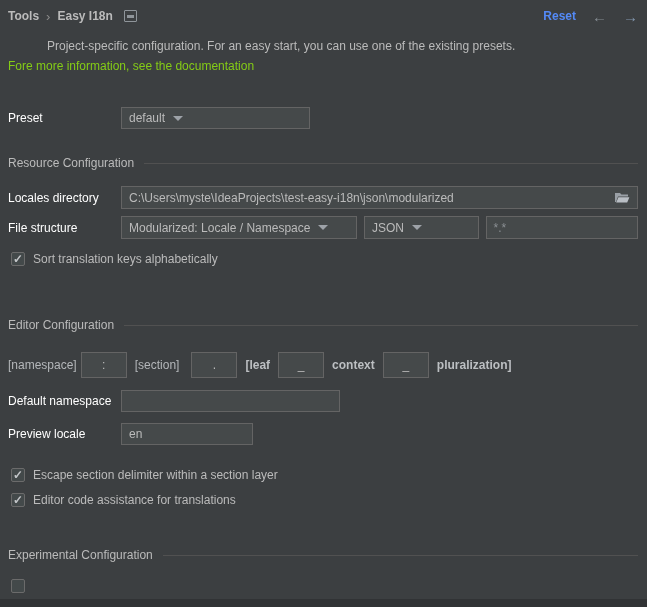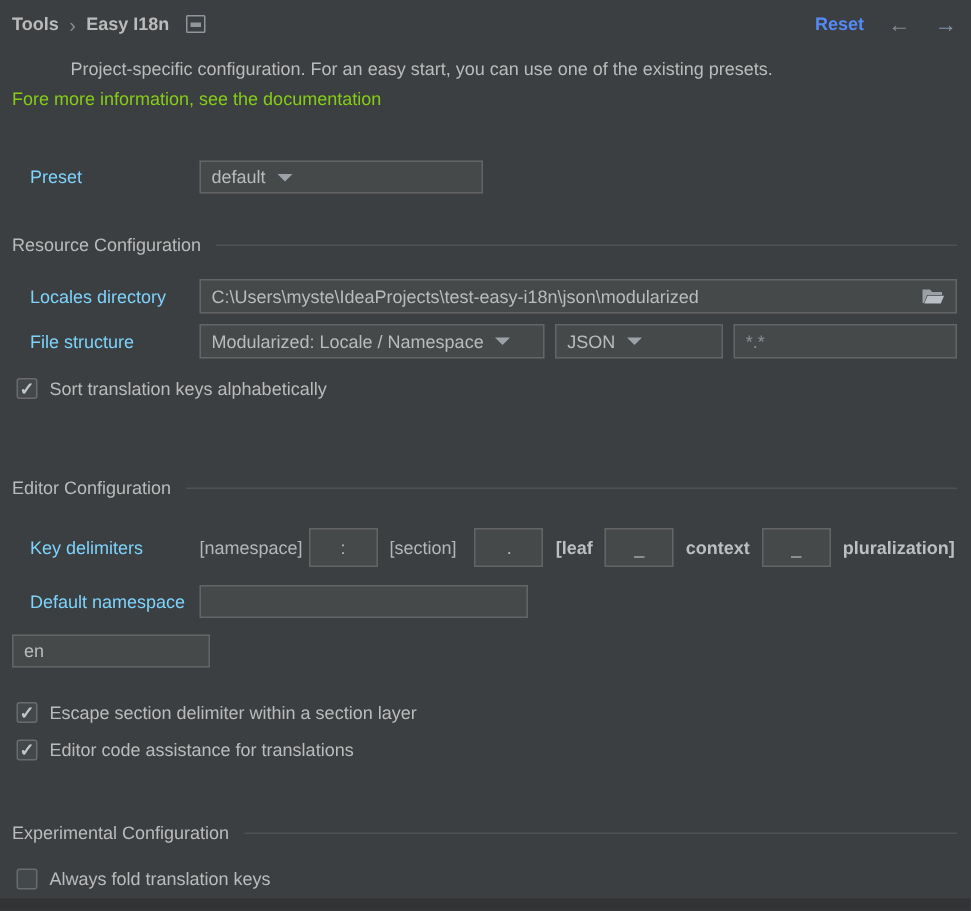--- a/index.html
+++ b/index.html
@@ -34,7 +34,7 @@
   .link { color:#84cc16; cursor:pointer; }
 
   
-  .label { width:113px; flex-shrink:0; color:#7dd3fc;margin-left:12px; }
+  .label { width:113px; flex-shrink:0; color:#ffffff; }
   .field, .combo {
     background:#45494a; border:1px solid #646464; color:#bbbbbb;
     height:22px; font-family:"Liberation Sans", sans-serif; font-size:12px;

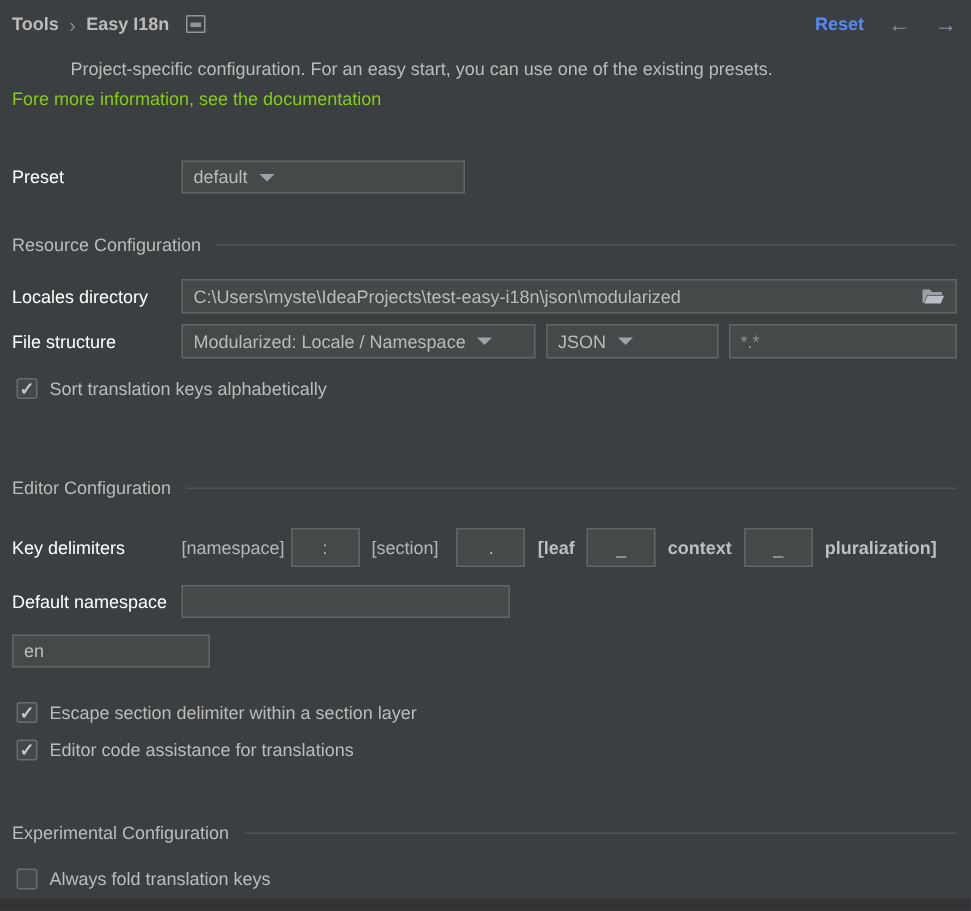--- a/index.html
+++ b/index.html
@@ -161,7 +161,6 @@
 </div>
 
 <div class="abs r-delim">
-  <span class="label">Key delimiters</span>
   <div class="delim-wrap">
     <span class="delim-label plain">[namespace]</span>
     <div class="field delim-input">

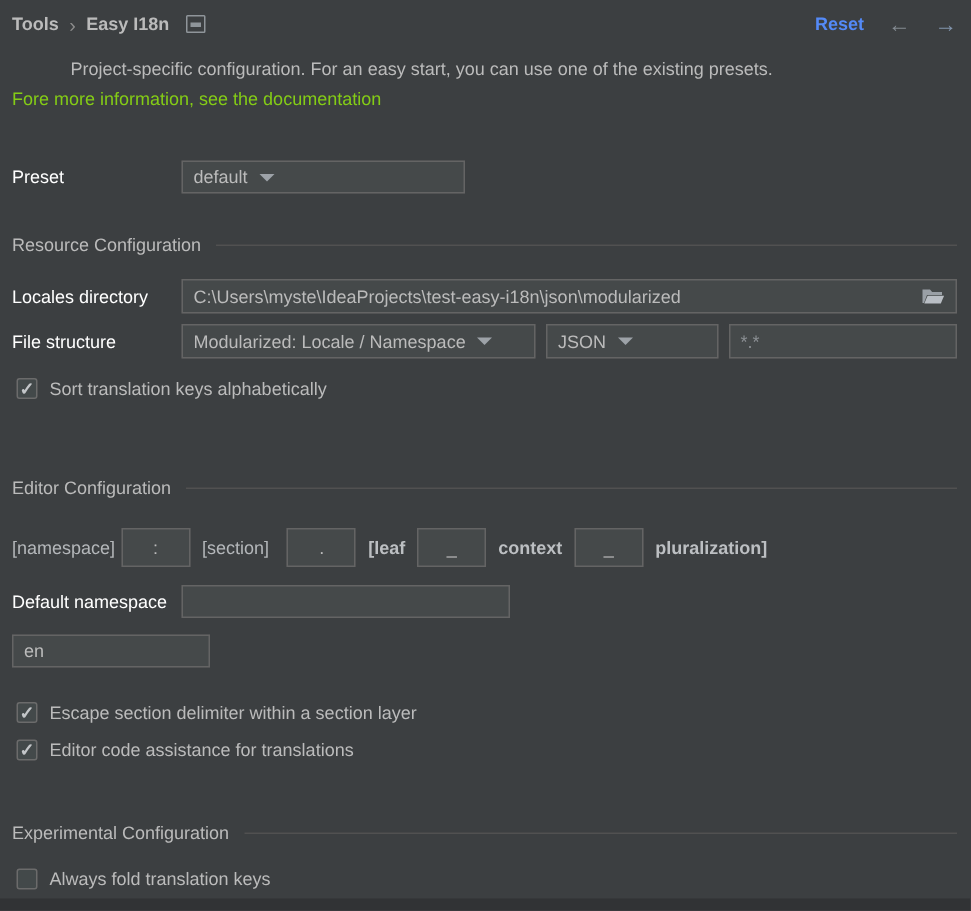--- a/index.html
+++ b/index.html
@@ -190,6 +190,7 @@
 </div>
 
 <div class="abs r-locale">
+  <span class="label">Preview locale</span>
   <div class="field locale-field">
     <span>en</span>
   </div>

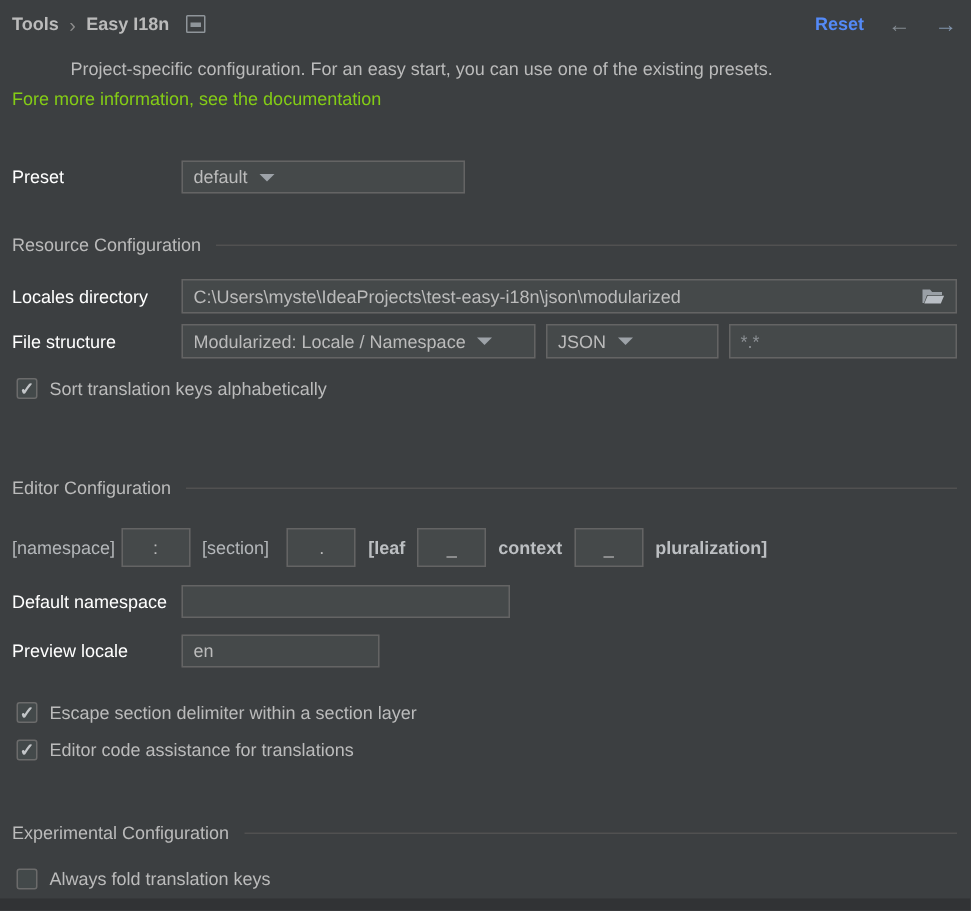--- a/index.html
+++ b/index.html
@@ -213,7 +213,6 @@
 
 <div class="abs cbrow r-cb4">
   <span class="checkbox"></span>
-  <span>Always fold translation keys</span>
 </div>
 
 <div class="bottom-strip"></div>

